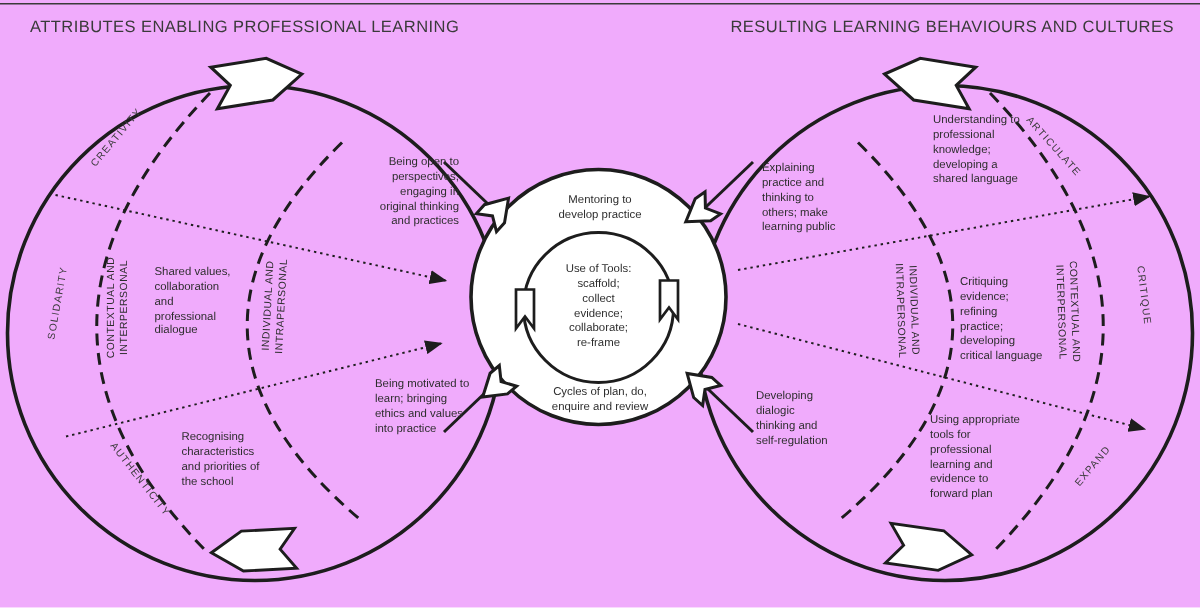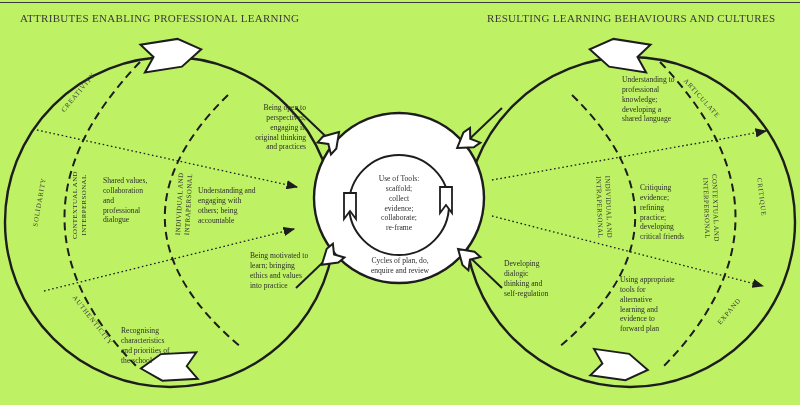--- a/index.html
+++ b/index.html
@@ -4,8 +4,8 @@
 <style>
   html,body{margin:0;padding:0;background:#fff;}
   #canvas{
-    position:relative;width:800px;height:405px;background:#bef264;
-    font-family:Liberation Serif, serif;overflow:hidden;
+    position:relative;width:800px;height:405px;background:#f0abfc;
+    font-family:Liberation Sans, sans-serif;overflow:hidden;
   }
   #toprule{position:absolute;top:2px;left:0;width:800px;border-top:1.5px solid #3a3a3a;}
   .title{

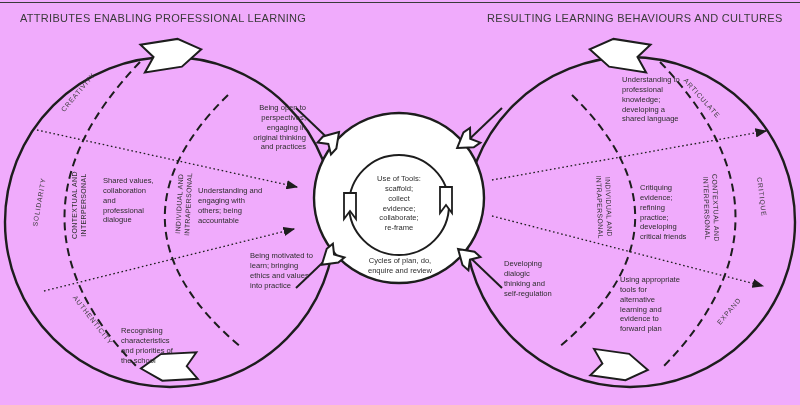--- a/index.html
+++ b/index.html
@@ -118,6 +118,11 @@
 and priorities of
 the school</div>
 
+  <div class="txt" style="left:508px;top:107px;width:82px;">Explaining
+practice and
+thinking to
+others; make
+learning public</div>
   <div class="txt" style="left:622px;top:75px;width:92px;">Understanding to
 professional
 knowledge;

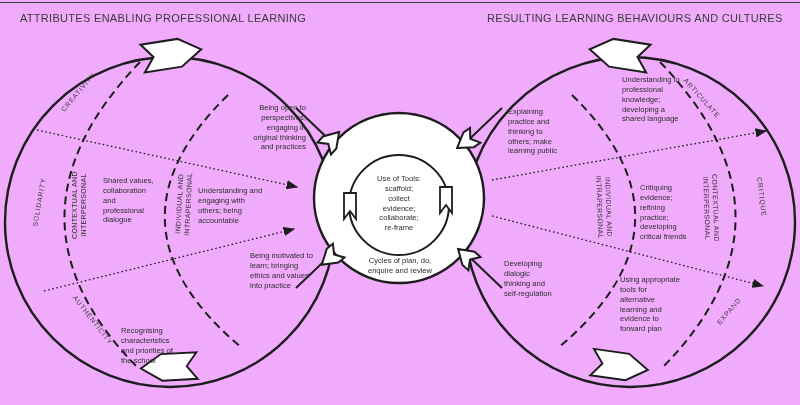--- a/index.html
+++ b/index.html
@@ -145,6 +145,8 @@
 evidence to
 forward plan</div>
 
+  <div class="txt ctr" style="left:400px;top:138px;width:90px;">Mentoring to
+develop practice</div>
   <div class="txt ctr" style="left:399px;top:204px;width:80px;text-align:center;">Use of Tools:
 scaffold;
 collect

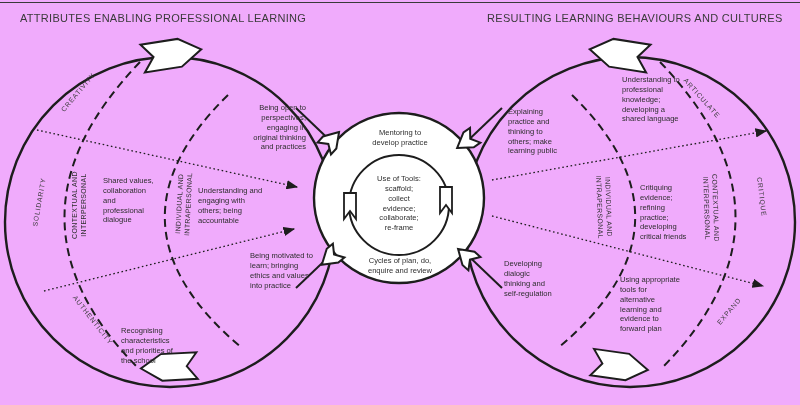--- a/index.html
+++ b/index.html
@@ -105,10 +105,6 @@
 and
 professional
 dialogue</div>
-  <div class="txt" style="left:198px;top:186px;width:92px;">Understanding and
-engaging with
-others; being
-accountable</div>
   <div class="txt" style="left:222px;top:251px;width:92px;margin-left:28px;">Being motivated to
 learn; bringing
 ethics and values

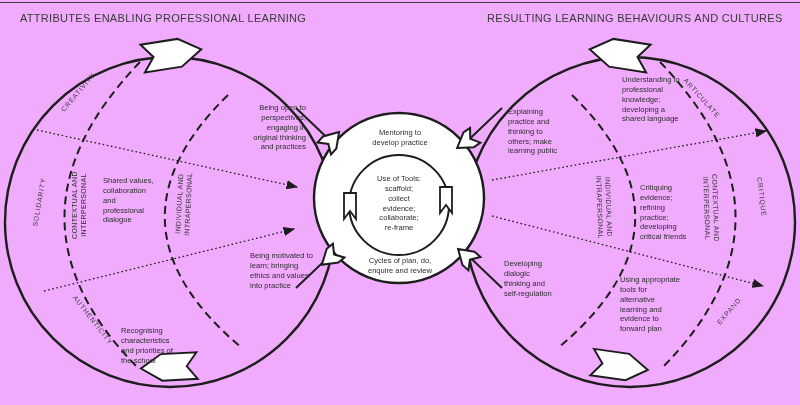--- a/index.html
+++ b/index.html
@@ -129,7 +129,7 @@
 refining
 practice;
 developing
-critical friends</div>
+critical language</div>
   <div class="txt" style="left:504px;top:259px;width:78px;">Developing
 dialogic
 thinking and

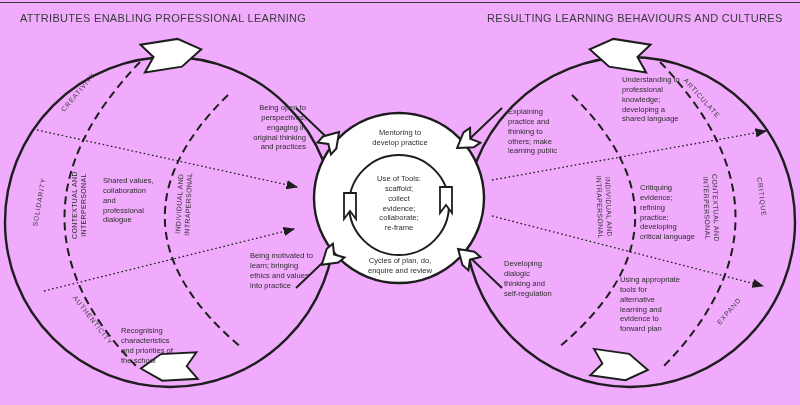--- a/index.html
+++ b/index.html
@@ -136,7 +136,7 @@
 self-regulation</div>
   <div class="txt" style="left:620px;top:275px;width:88px;">Using appropriate
 tools for
-alternative
+professional
 learning and
 evidence to
 forward plan</div>

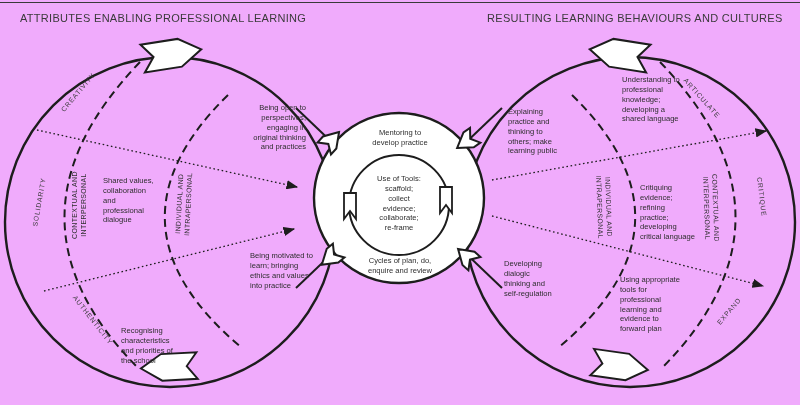--- a/index.html
+++ b/index.html
@@ -109,7 +109,7 @@
 learn; bringing
 ethics and values
 into practice</div>
-  <div class="txt" style="left:121px;top:286px;width:84px;margin-top:40px;">Recognising
+  <div class="txt" style="left:121px;top:286px;width:84px;">Recognising
 characteristics
 and priorities of
 the school</div>

